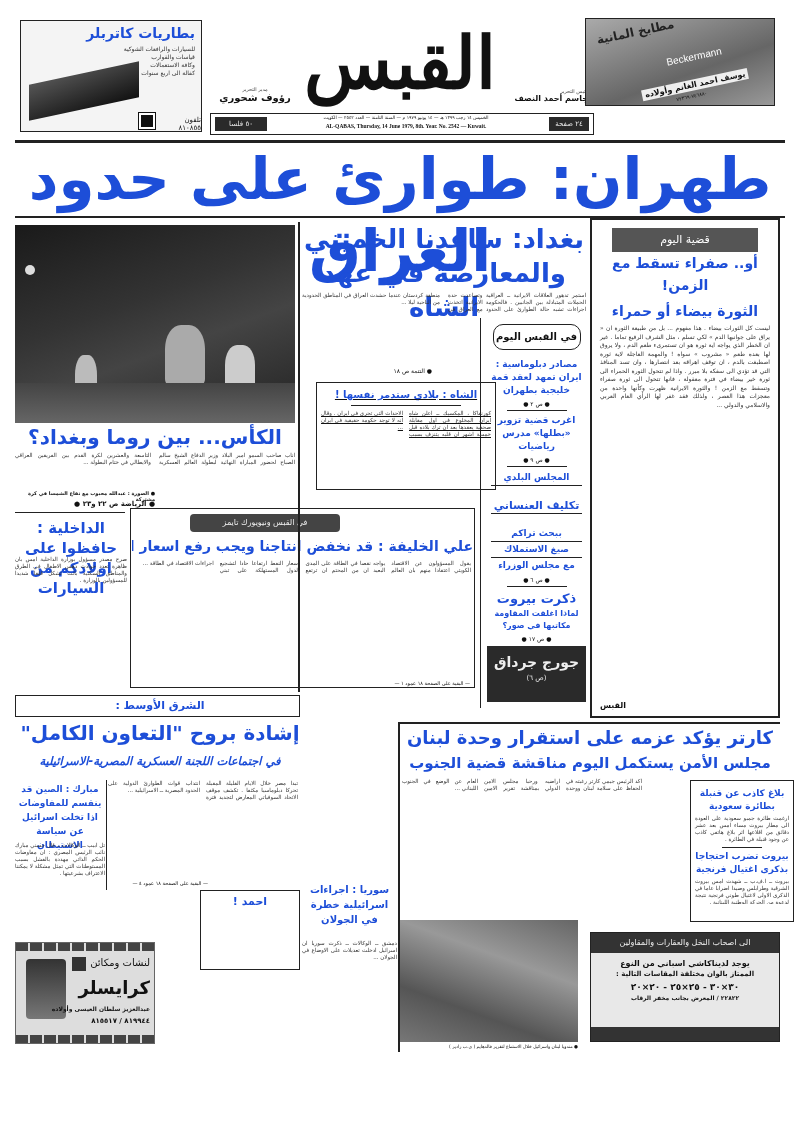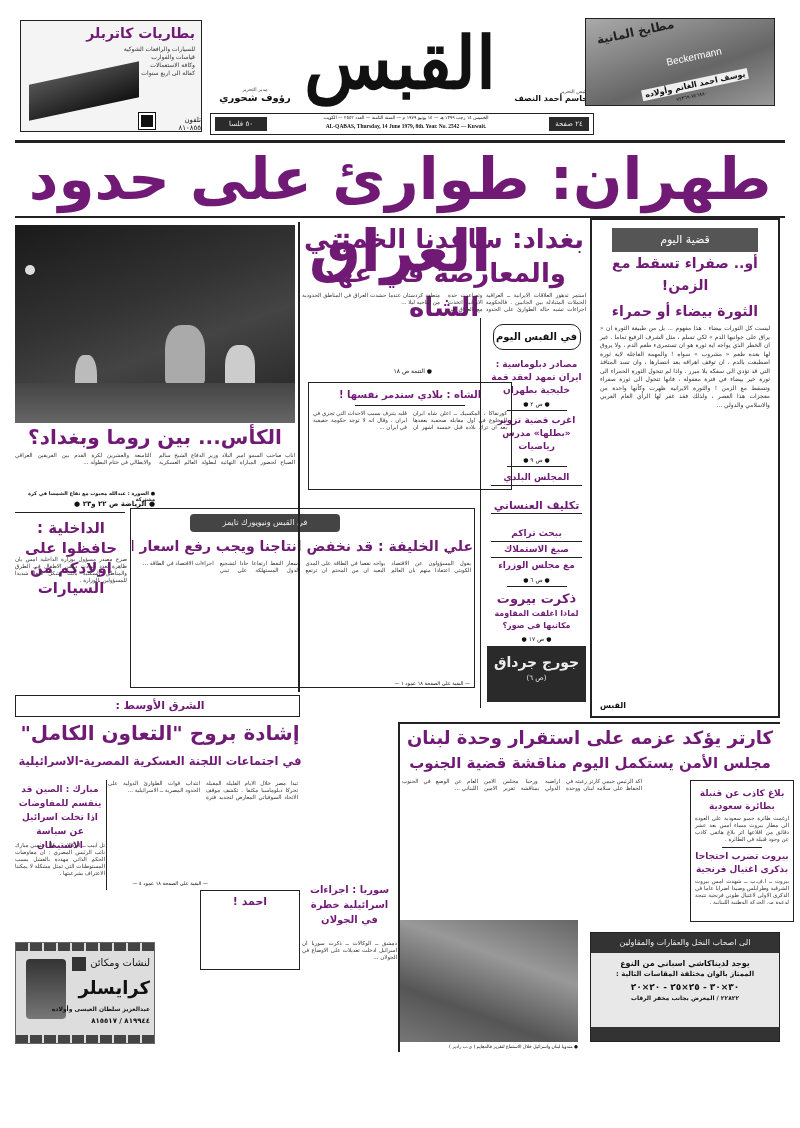--- a/index.html
+++ b/index.html
@@ -9,7 +9,7 @@
   .dark { background: #2a2a2a; color: #eee; }
   .gray { background: #777; color: #fff; }
   .text-block { font-size: 5.5px; line-height: 7px; color: #333; direction: rtl; text-align: justify; overflow: hidden; }
-  .hl { font-weight: bold; direction: rtl; text-align: center; color: #701a75; }
+  .hl { font-weight: bold; direction: rtl; text-align: center; color: #1d4ed8; }
   .rule { background: #222; height: 2px; }
   .vrule { background: #222; width: 1.5px; }
   .photo { background: linear-gradient(160deg, #1a1a1a 0%, #333 40%, #444 60%, #222 100%); }

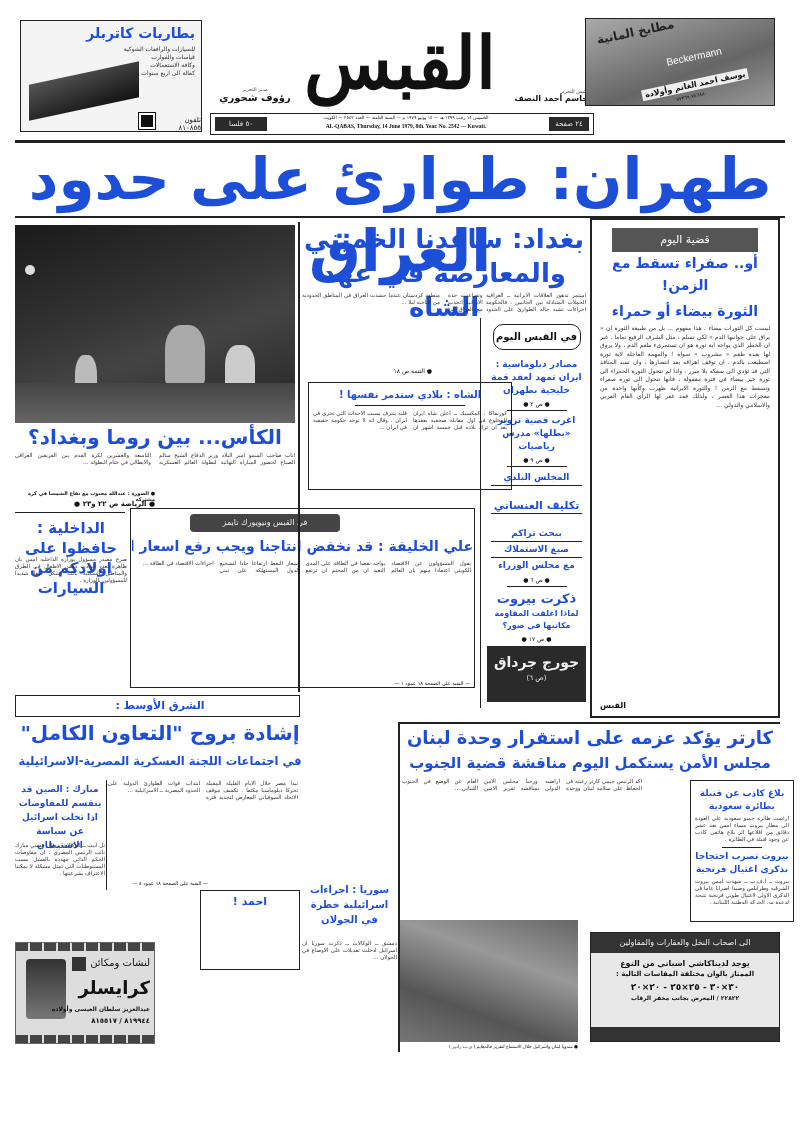--- a/index.html
+++ b/index.html
@@ -105,7 +105,7 @@
   </div>
 </div>
 
-<div class="abs box" style="left:308px;top:382px;width:204px;height:108px;">
+<div class="abs box" style="left:316px;top:382px;width:180px;height:108px;text-decoration:underline;">
   <div class="hl" style="font-size:10px;line-height:16px;margin-top:4px;">الشاه : بلادي ستدمر نفسها !</div>
   <div class="rule" style="height:1px;width:110px;margin:2px auto 4px;"></div>
   <div class="text-block" style="padding:0 4px;height:74px;column-count:2;column-gap:6px;">كورنفاكا ، المكسيك ــ اعلن شاه ايران المخلوع في اول مقابلة صحفية يعقدها بعد ان ترك بلاده قبل خمسة اشهر ان قلبه يتنزف بسبب الاحداث التي تجري في ايران . وقال انه لا توجد حكومة حقيقية في ايران ...</div>

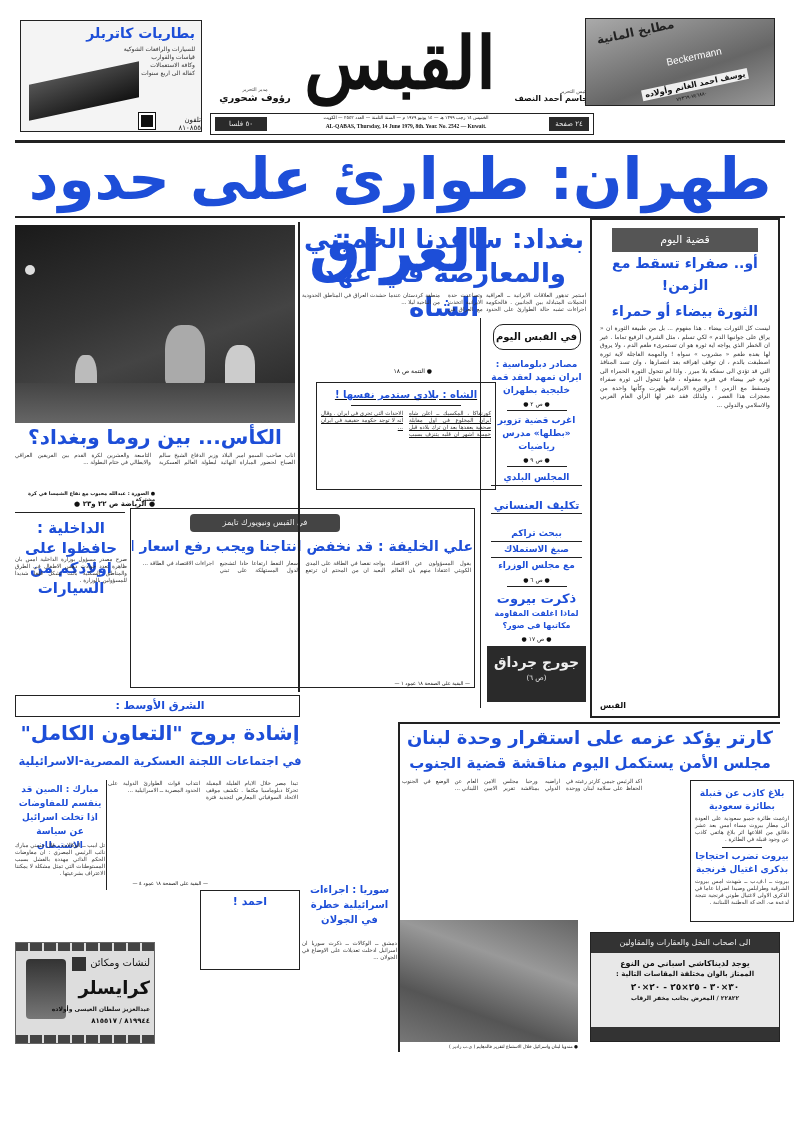--- a/index.html
+++ b/index.html
@@ -132,7 +132,7 @@
 <div class="abs box" style="left:15px;top:695px;width:285px;height:22px;border-width:1.5px;"></div>
 <div class="abs hl" style="left:100px;top:697px;width:120px;font-size:11px;line-height:18px;">الشرق الأوسط :</div>
 <div class="abs hl" style="left:15px;top:718px;width:290px;font-size:20px;line-height:30px;">إشادة بروح "التعاون الكامل"</div>
-<div class="abs hl" style="left:15px;top:750px;width:290px;font-size:11.5px;line-height:22px;white-space:nowrap;">في اجتماعات اللجنة العسكرية المصرية-الاسرائيلية</div>
+<div class="abs hl" style="left:15px;top:750px;width:290px;font-size:11.5px;line-height:22px;white-space:nowrap;font-style:italic;">في اجتماعات اللجنة العسكرية المصرية-الاسرائيلية</div>
 
 <div class="abs text-block" style="left:108px;top:780px;width:190px;height:100px;column-count:2;column-gap:6px;">تبدا مصر خلال الايام القليلة المقبلة تحركا دبلوماسيا مكثفا . تكشف موقف الاتحاد السوفياتي المعارض لتجديد فترة انتداب قوات الطوارئ الدولية على الحدود المصرية ــ الاسرائيلية ...</div>
 <div class="abs" style="left:108px;top:880px;width:100px;font-size:5px;direction:rtl;">— البقية على الصفحة ١٨ عمود ٤ —</div>

